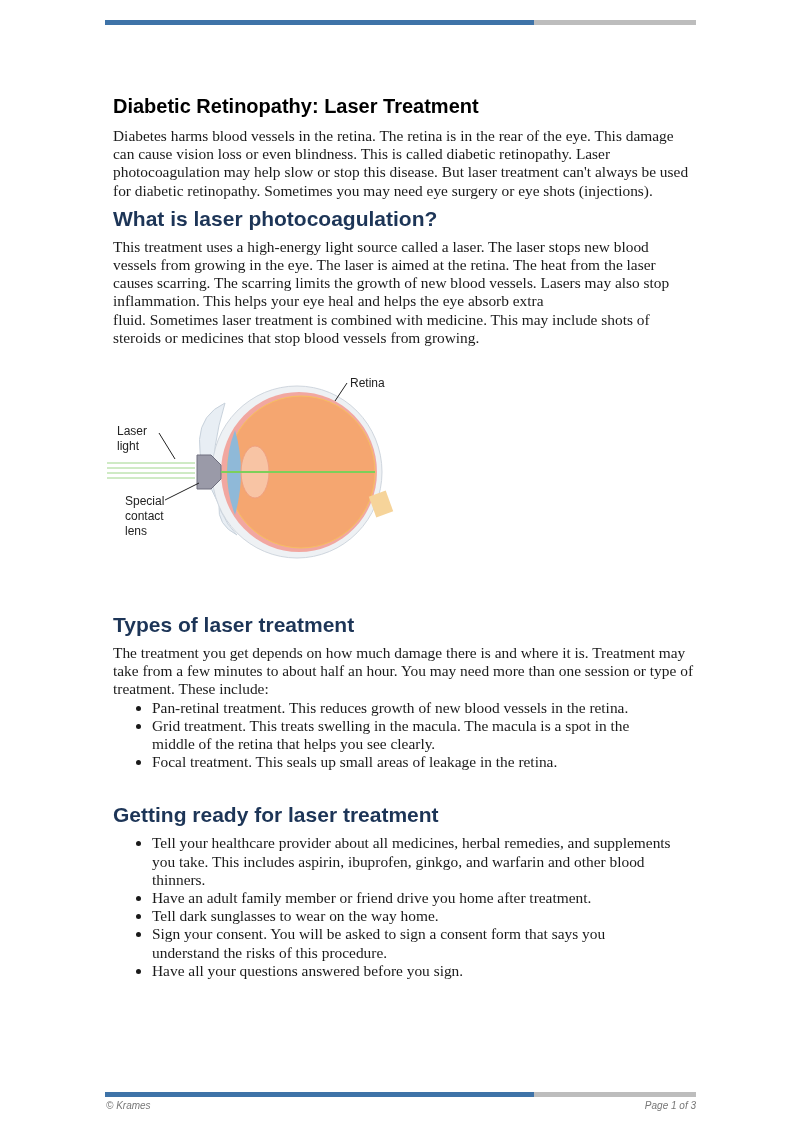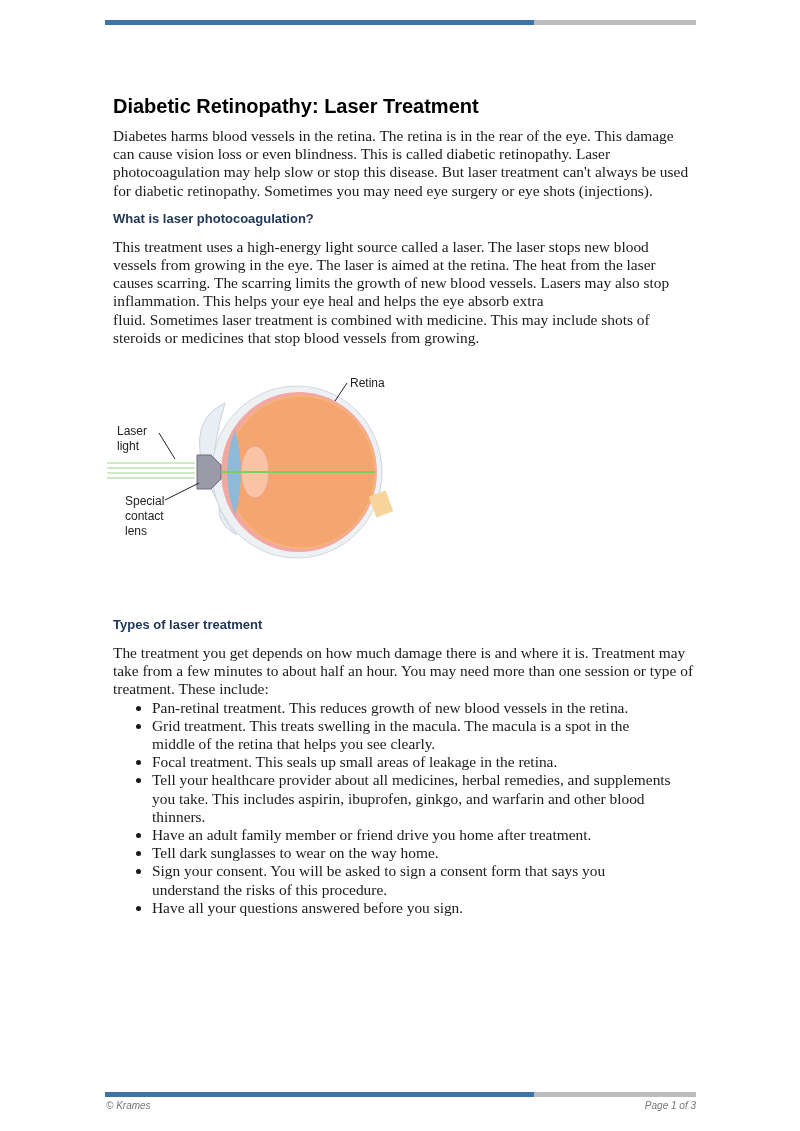--- a/index.html
+++ b/index.html
@@ -12,7 +12,7 @@
     font-family: "Liberation Serif", serif; font-size: 15.4px; line-height: 18.2px; color: #1a1a1a; }
   h1 { font-family: "Liberation Sans", sans-serif; font-weight: bold; font-size: 20px; color: #000000;
     margin: 0 0 8px 0; line-height: 26px; }
-  h2 { font-family: "Liberation Sans", sans-serif; font-weight: bold; font-size: 13px; color: #1d3557;
+  h2 { font-family: "Liberation Sans", sans-serif; font-weight: bold; font-size: 21px; color: #1d3557;
     margin: 0 0 8px 0; line-height: 22px; }
   p { margin: 0; }
   ul { margin: 0; padding-left: 39px; }

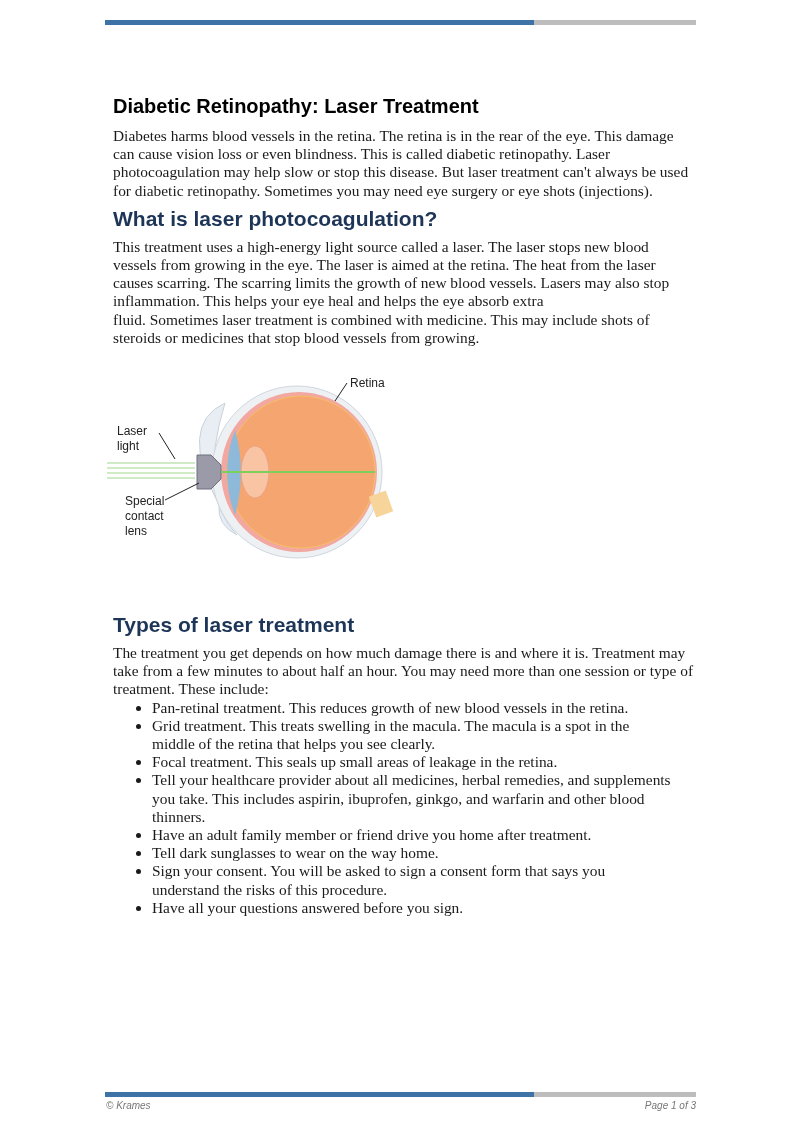--- a/index.html
+++ b/index.html
@@ -76,6 +76,7 @@
     <li>Focal treatment. This seals up small areas of leakage in the retina.</li>
   </ul>
 
+  <h2 style="margin-top:33px">Getting ready for laser treatment</h2>
   <ul>
     <li>Tell your healthcare provider about all medicines, herbal remedies, and supplements you take. This includes aspirin, ibuprofen, ginkgo, and warfarin and other blood thinners.</li>
     <li>Have an adult family member or friend drive you home after treatment.</li>

